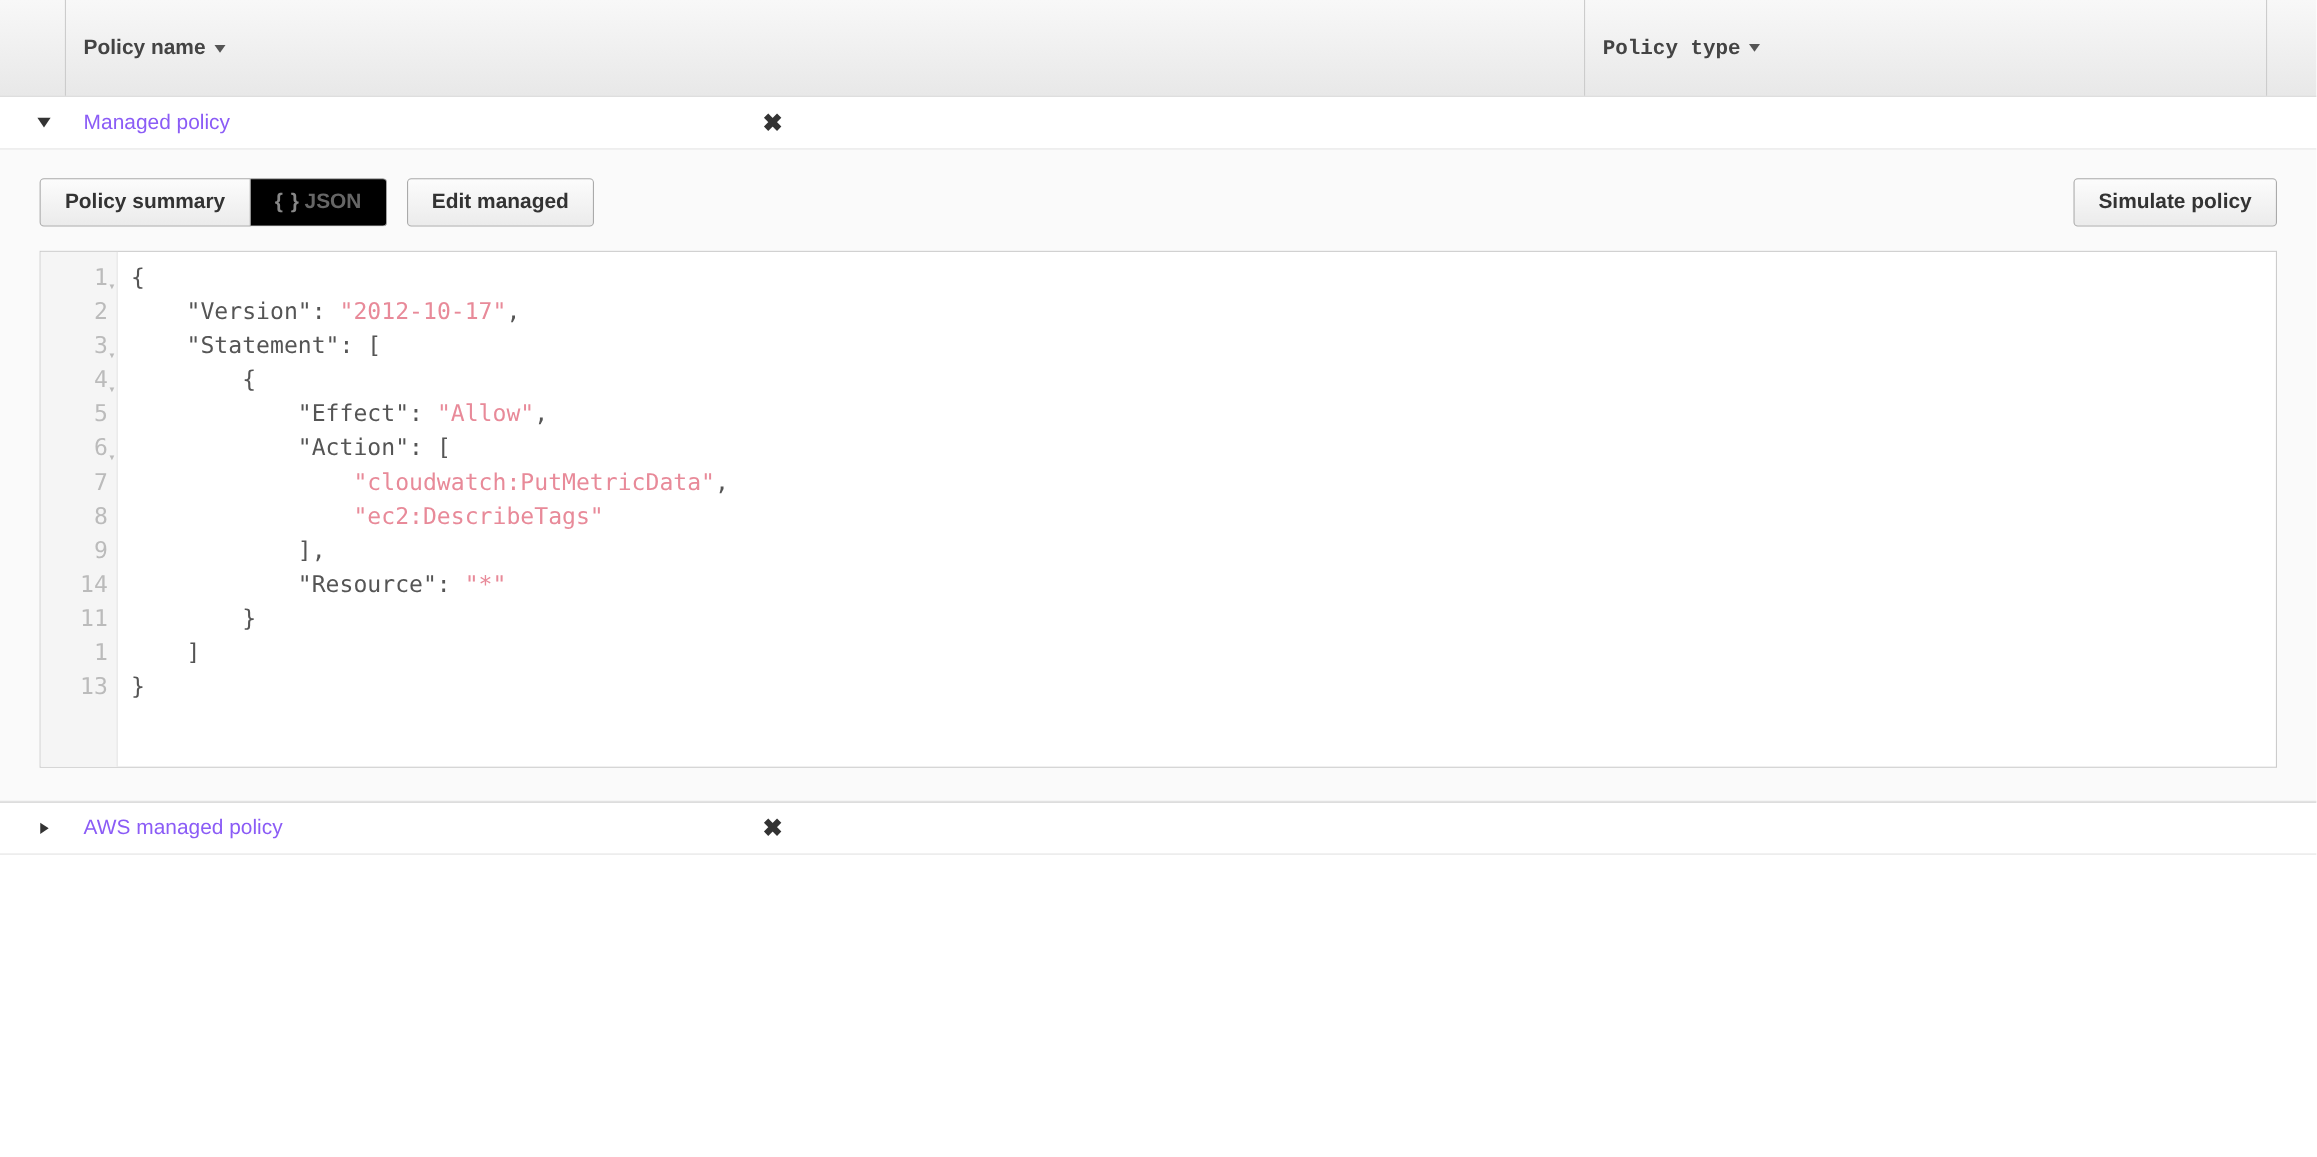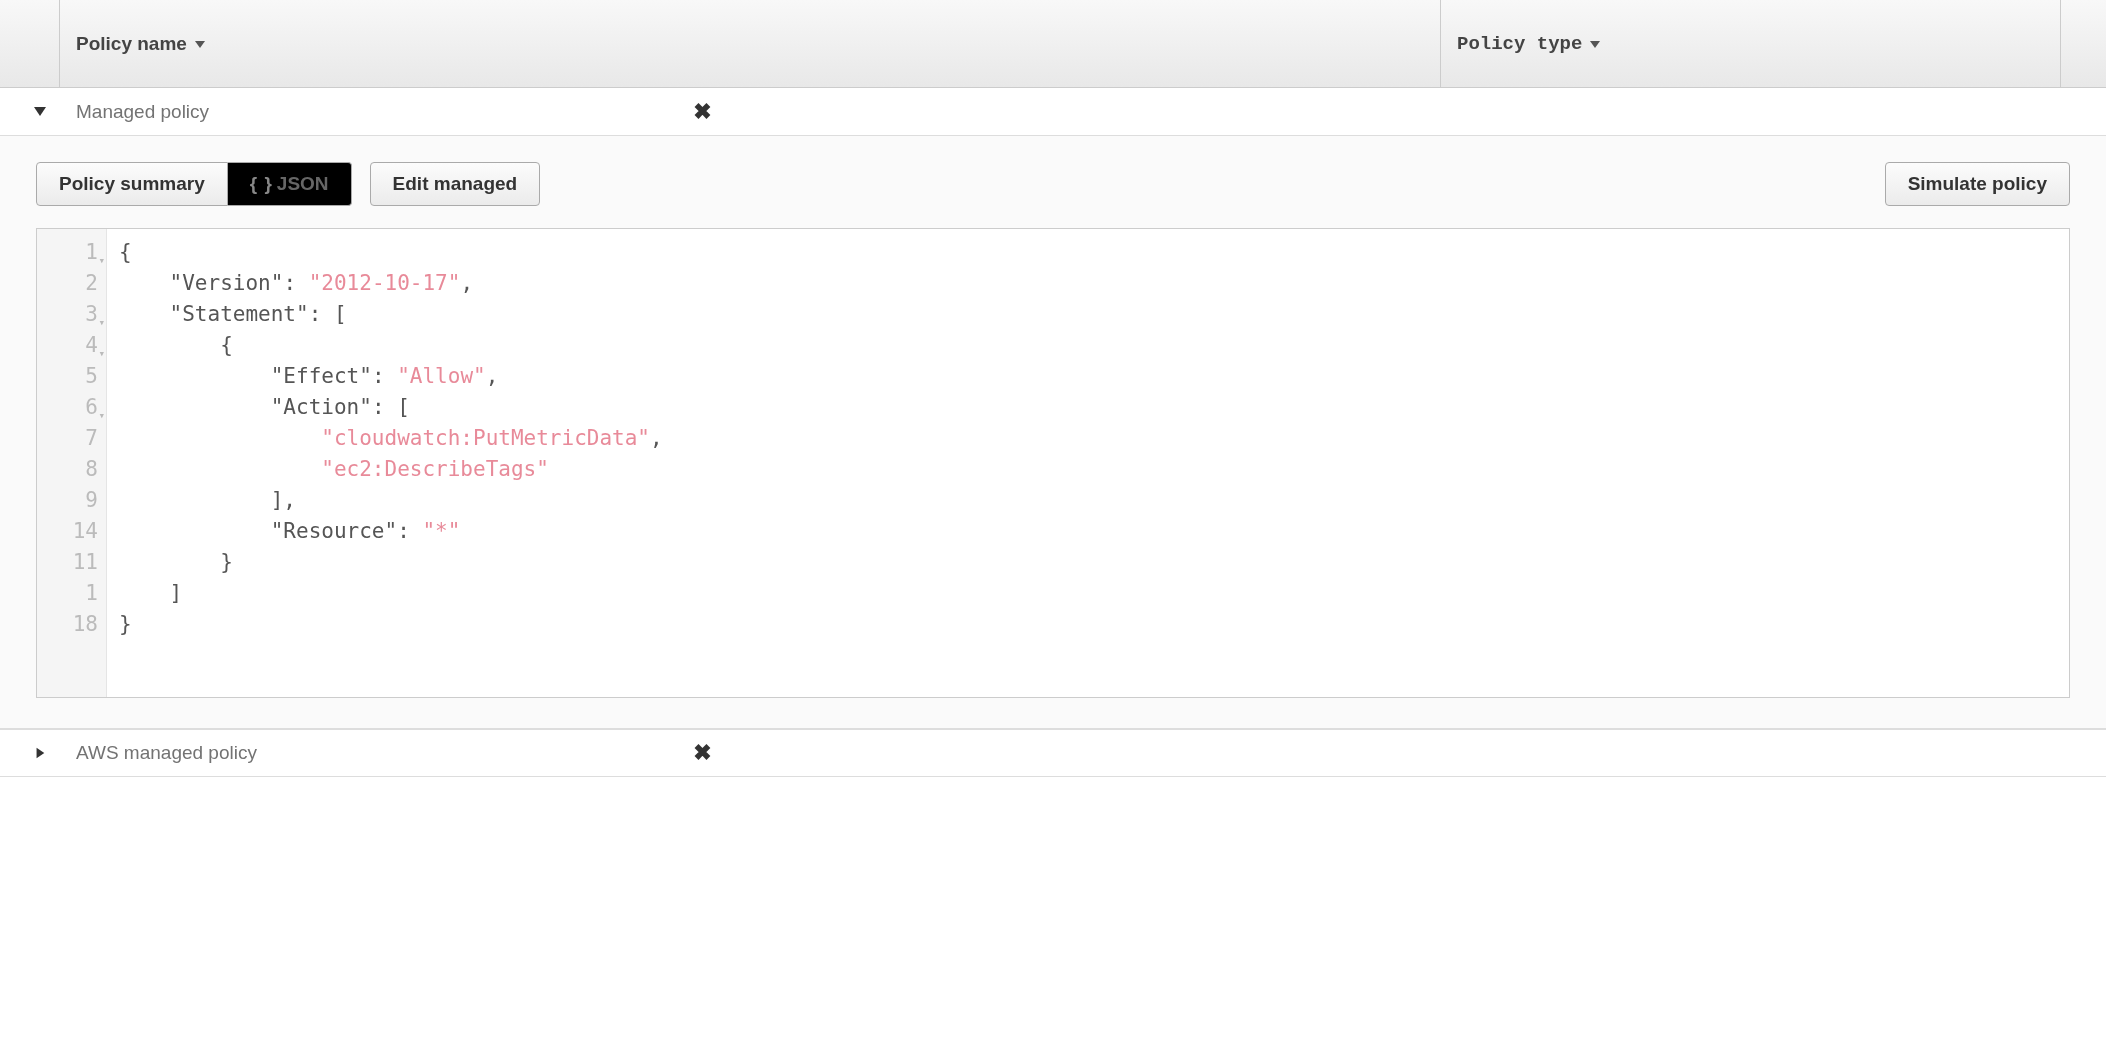--- a/index.html
+++ b/index.html
@@ -34,7 +34,7 @@
   .cell-expand { width: 60px; text-align: center; padding-left: 20px; }
   .cell-name { flex: 1; padding-left: 46px; display:flex; align-items:center; gap:10px; }
   .cell-name.with-icon { padding-left: 12px; }
-  .cell-type { width: 620px; padding-left: 16px; color:#737373; font-size:19px; }
+  .cell-type { width: 620px; padding-left: 16px; color:#8b5cf6; font-size:19px; }
   .cell-actions { width: 45px; text-align: center; color:#333; font-size: 22px; font-weight:bold; cursor:pointer; }
   .link { color: #0073bb; font-size:19px; cursor:pointer; }
   .caret-down svg, .caret-right svg { width: 14px; height: 12px; }

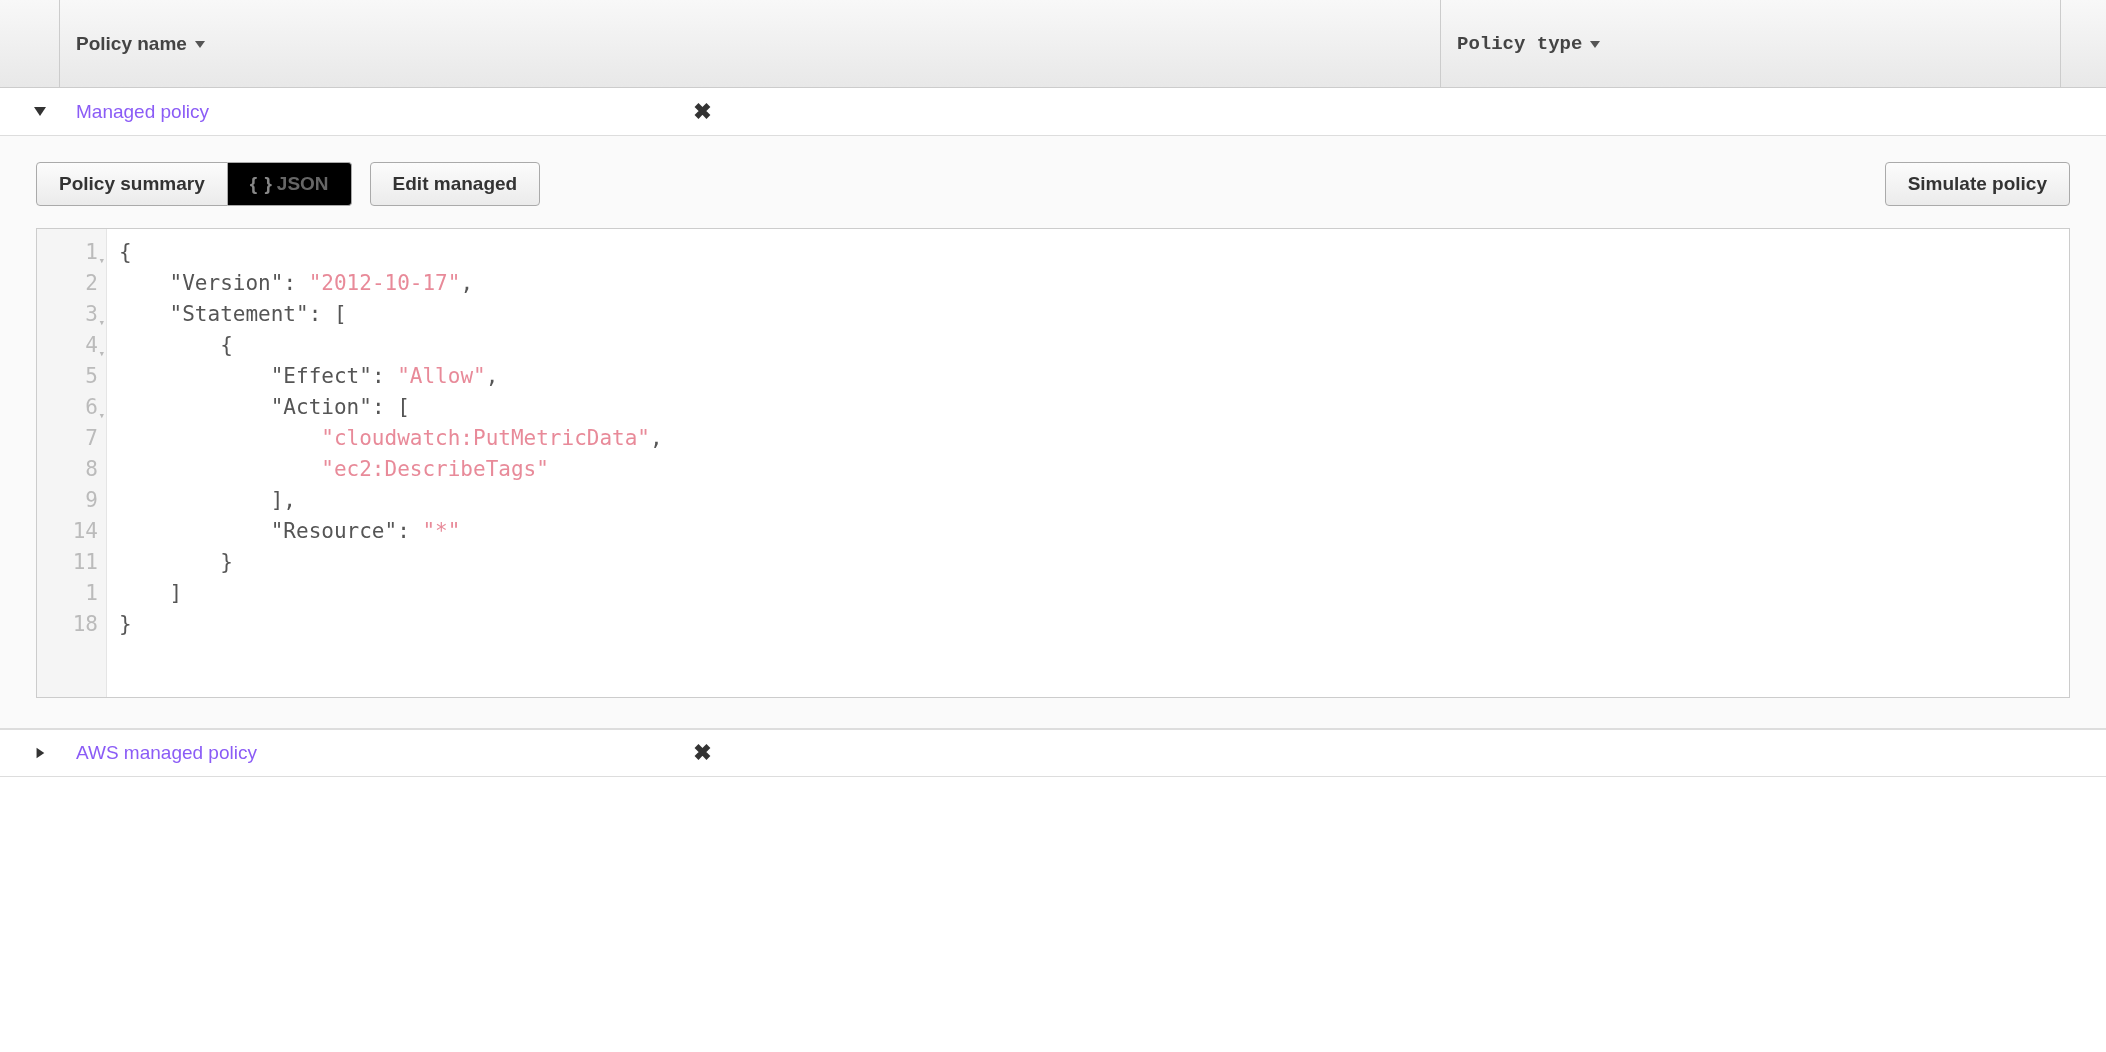--- a/index.html
+++ b/index.html
@@ -166,7 +166,7 @@
         <span class="ln">14</span>
         <span class="ln">11</span>
         <span class="ln">1</span>
-        <span class="ln">18</span>
+        <span class="ln">13</span>
       </div>
     <div class="code" id="code"><div><span class="tok-punc">{</span></div><div><span>    </span><span class="tok-key">"Version"</span><span class="tok-punc">: </span><span class="tok-str">"2012-10-17"</span><span class="tok-punc">,</span></div><div><span>    </span><span class="tok-key">"Statement"</span><span class="tok-punc">: [</span></div><div><span>        </span><span class="tok-punc">{</span></div><div><span>            </span><span class="tok-key">"Effect"</span><span class="tok-punc">: </span><span class="tok-str">"Allow"</span><span class="tok-punc">,</span></div><div><span>            </span><span class="tok-key">"Action"</span><span class="tok-punc">: [</span></div><div><span>                </span><span class="tok-str">"cloudwatch:PutMetricData"</span><span class="tok-punc">,</span></div><div><span>                </span><span class="tok-str">"ec2:DescribeTags"</span></div><div><span>            </span><span class="tok-punc">],</span></div><div><span>            </span><span class="tok-key">"Resource"</span><span class="tok-punc">: </span><span class="tok-str">"*"</span></div><div><span>        </span><span class="tok-punc">}</span></div><div><span>    </span><span class="tok-punc">]</span></div><div><span class="tok-punc">}</span></div></div>
   </div>

